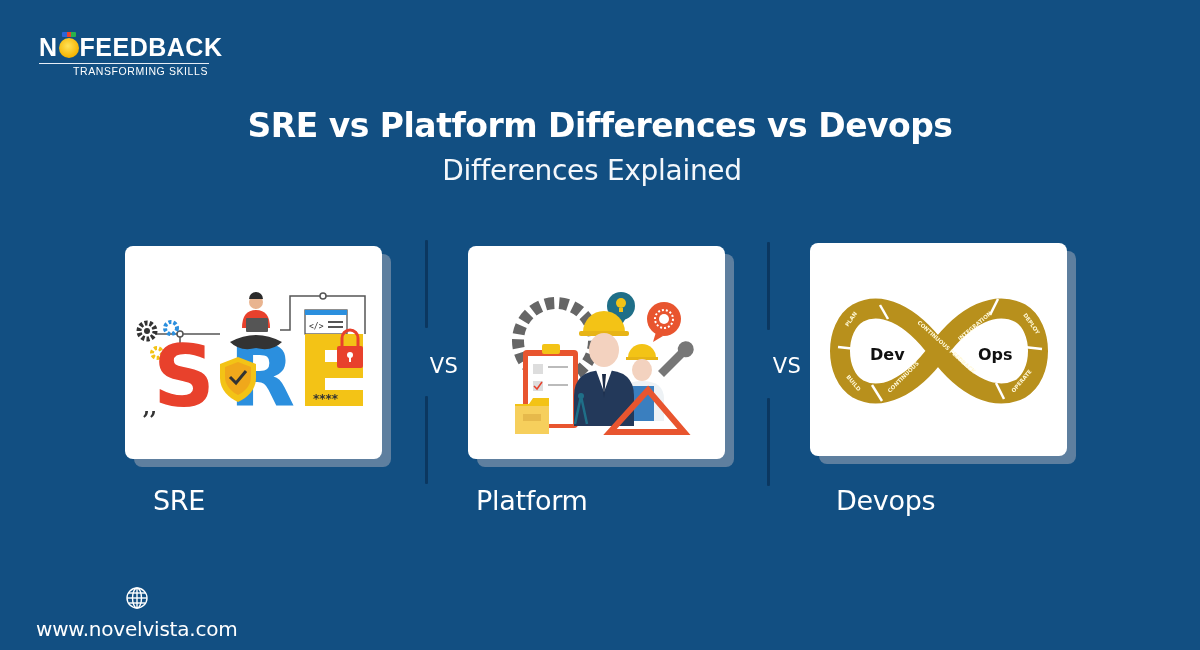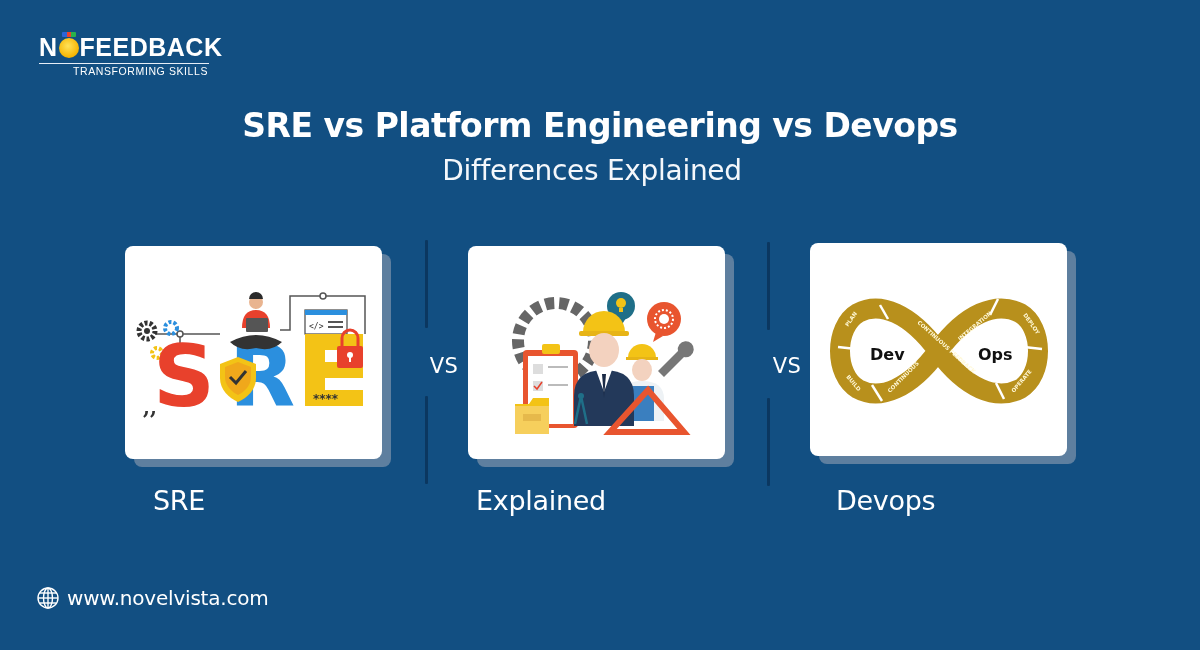--- a/index.html
+++ b/index.html
@@ -76,7 +76,7 @@
   <div class="logo-sub">TRANSFORMING SKILLS</div>
 </div>
 
-<h1 class="title">SRE vs Platform Engineering vs Devops</h1>
+<h1 class="title">SRE vs Platform Differences vs Devops</h1>
 <div class="subtitle">Differences Explained</div>
 
 <div class="card card-sre">

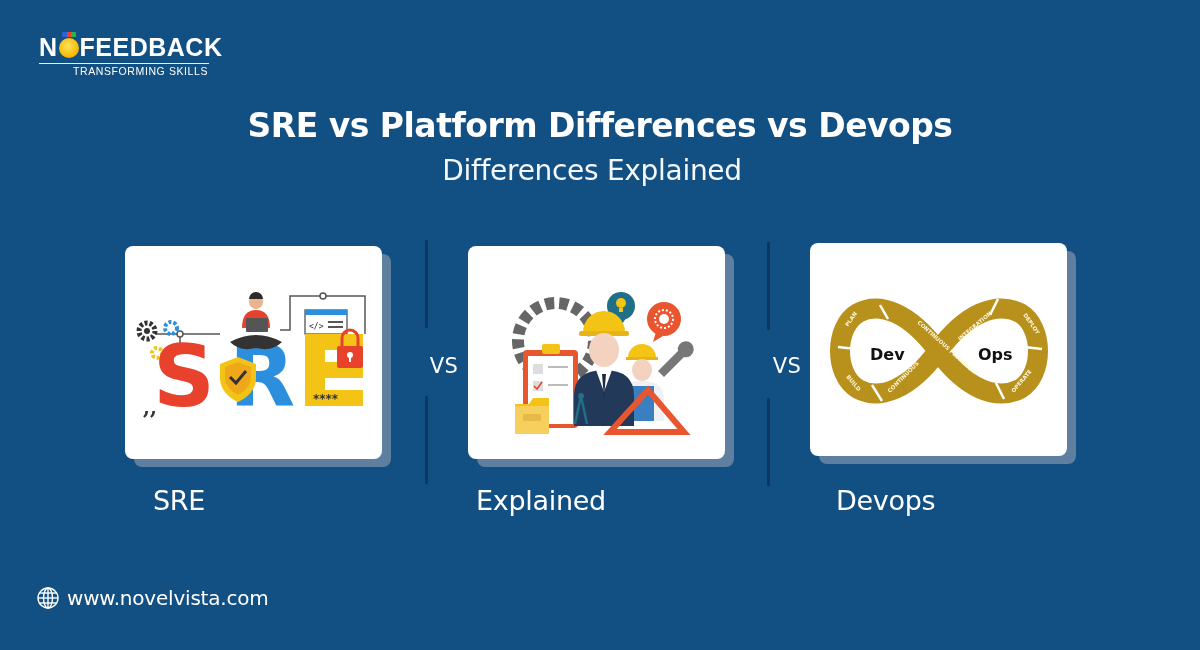--- a/index.html
+++ b/index.html
@@ -212,7 +212,7 @@
 
 <div class="label" style="left:153px; width:200px; top:484px;">SRE</div>
 <div class="label" style="left:476px; width:240px; top:484px;">
-  <div>Explained</div>
+  <div>Platform</div>
 </div>
 <div class="label" style="left:836px; width:200px; top:484px;">Devops</div>
 

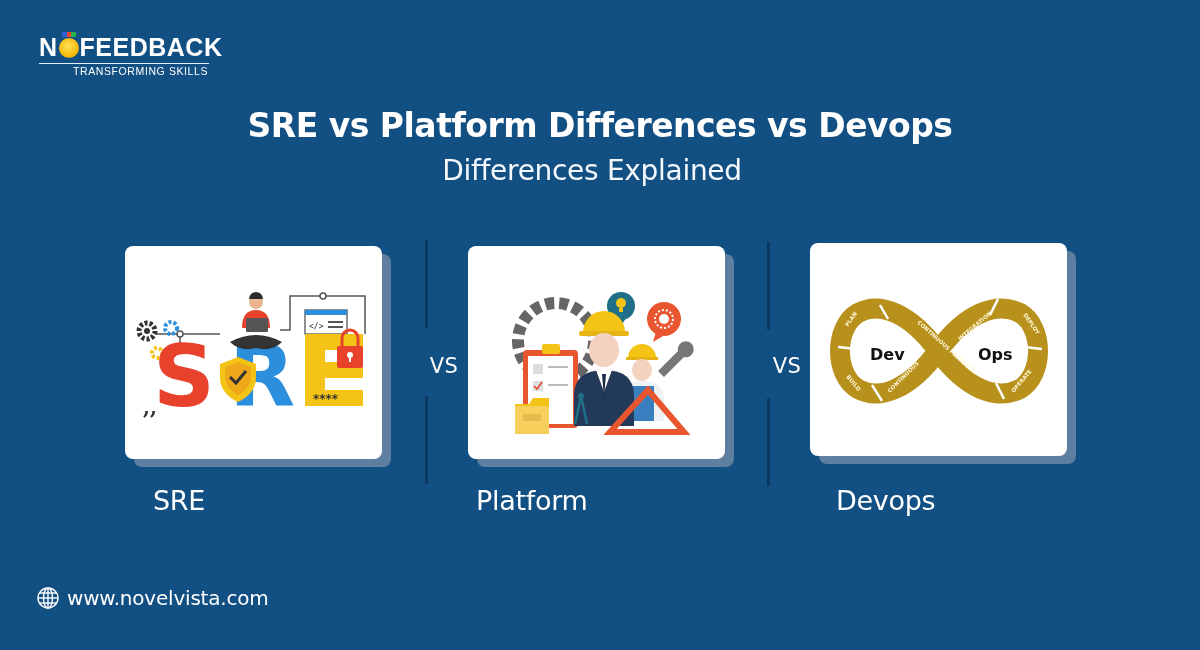--- a/index.html
+++ b/index.html
@@ -64,7 +64,7 @@
     font-family: "DejaVu Sans", sans-serif; color: #ffffff; letter-spacing: -0.3px;
   }
 
-  .footer { position: absolute; left: 36px; top: 586px; display: flex; align-items: center; gap: 7px; }
+  .footer { position: absolute; left: 36px; top: 586px; display: flex; align-items: center; gap: 7px; flex-direction: column; }
   .footer-text { font-size: 20px; color: #ffffff; font-family: "DejaVu Sans", sans-serif; letter-spacing: -0.2px; }
 </style>
 </head>

